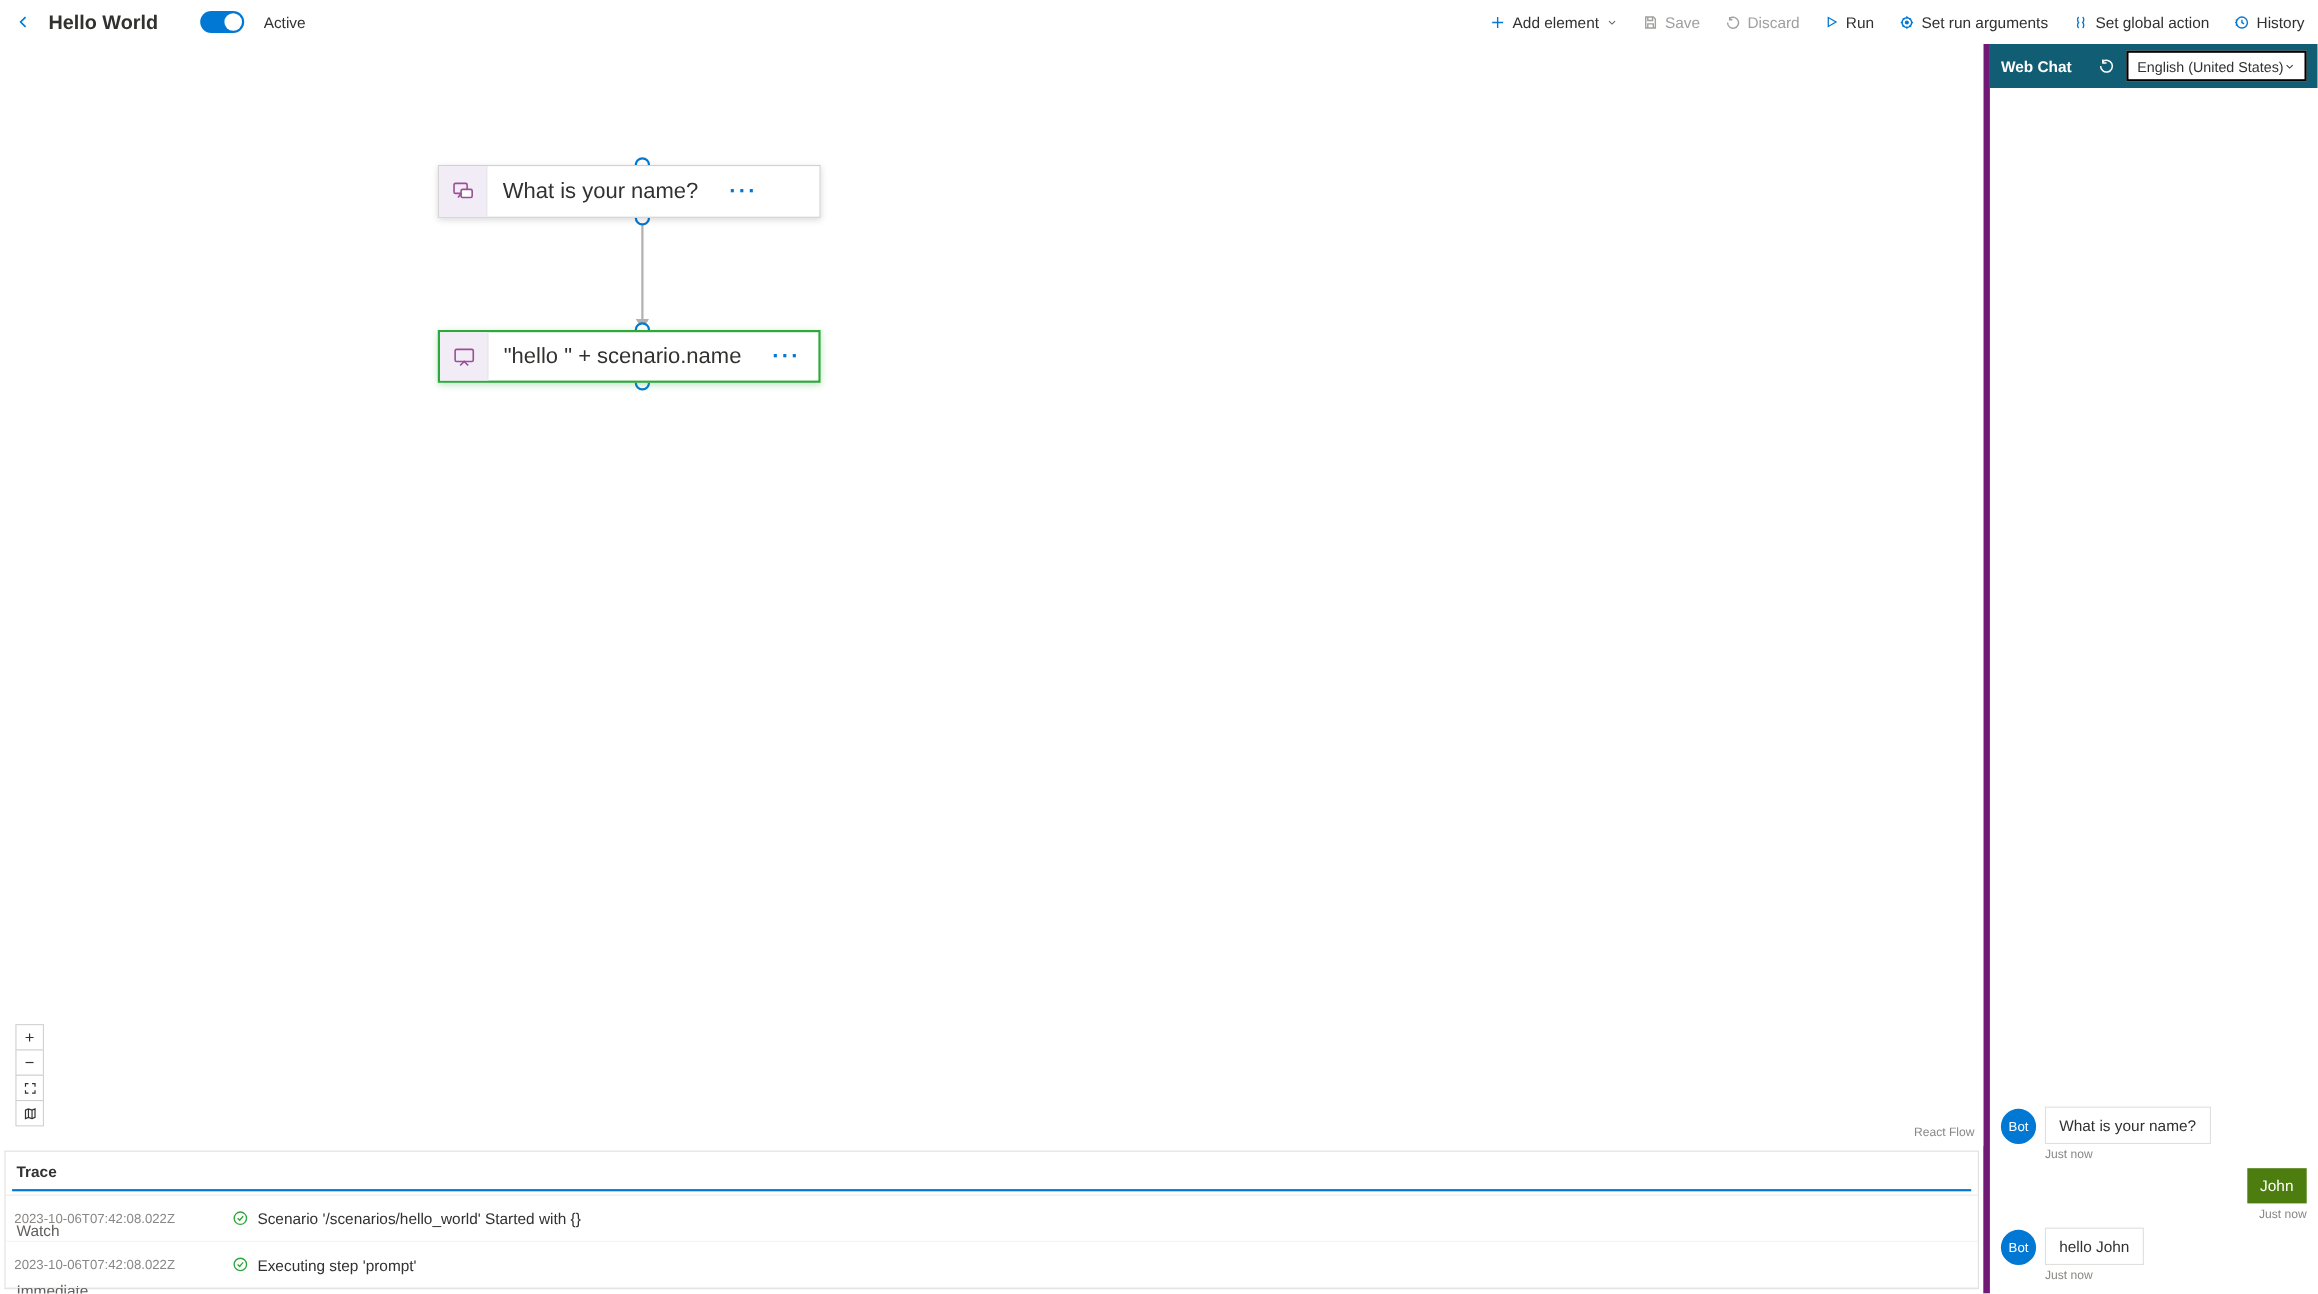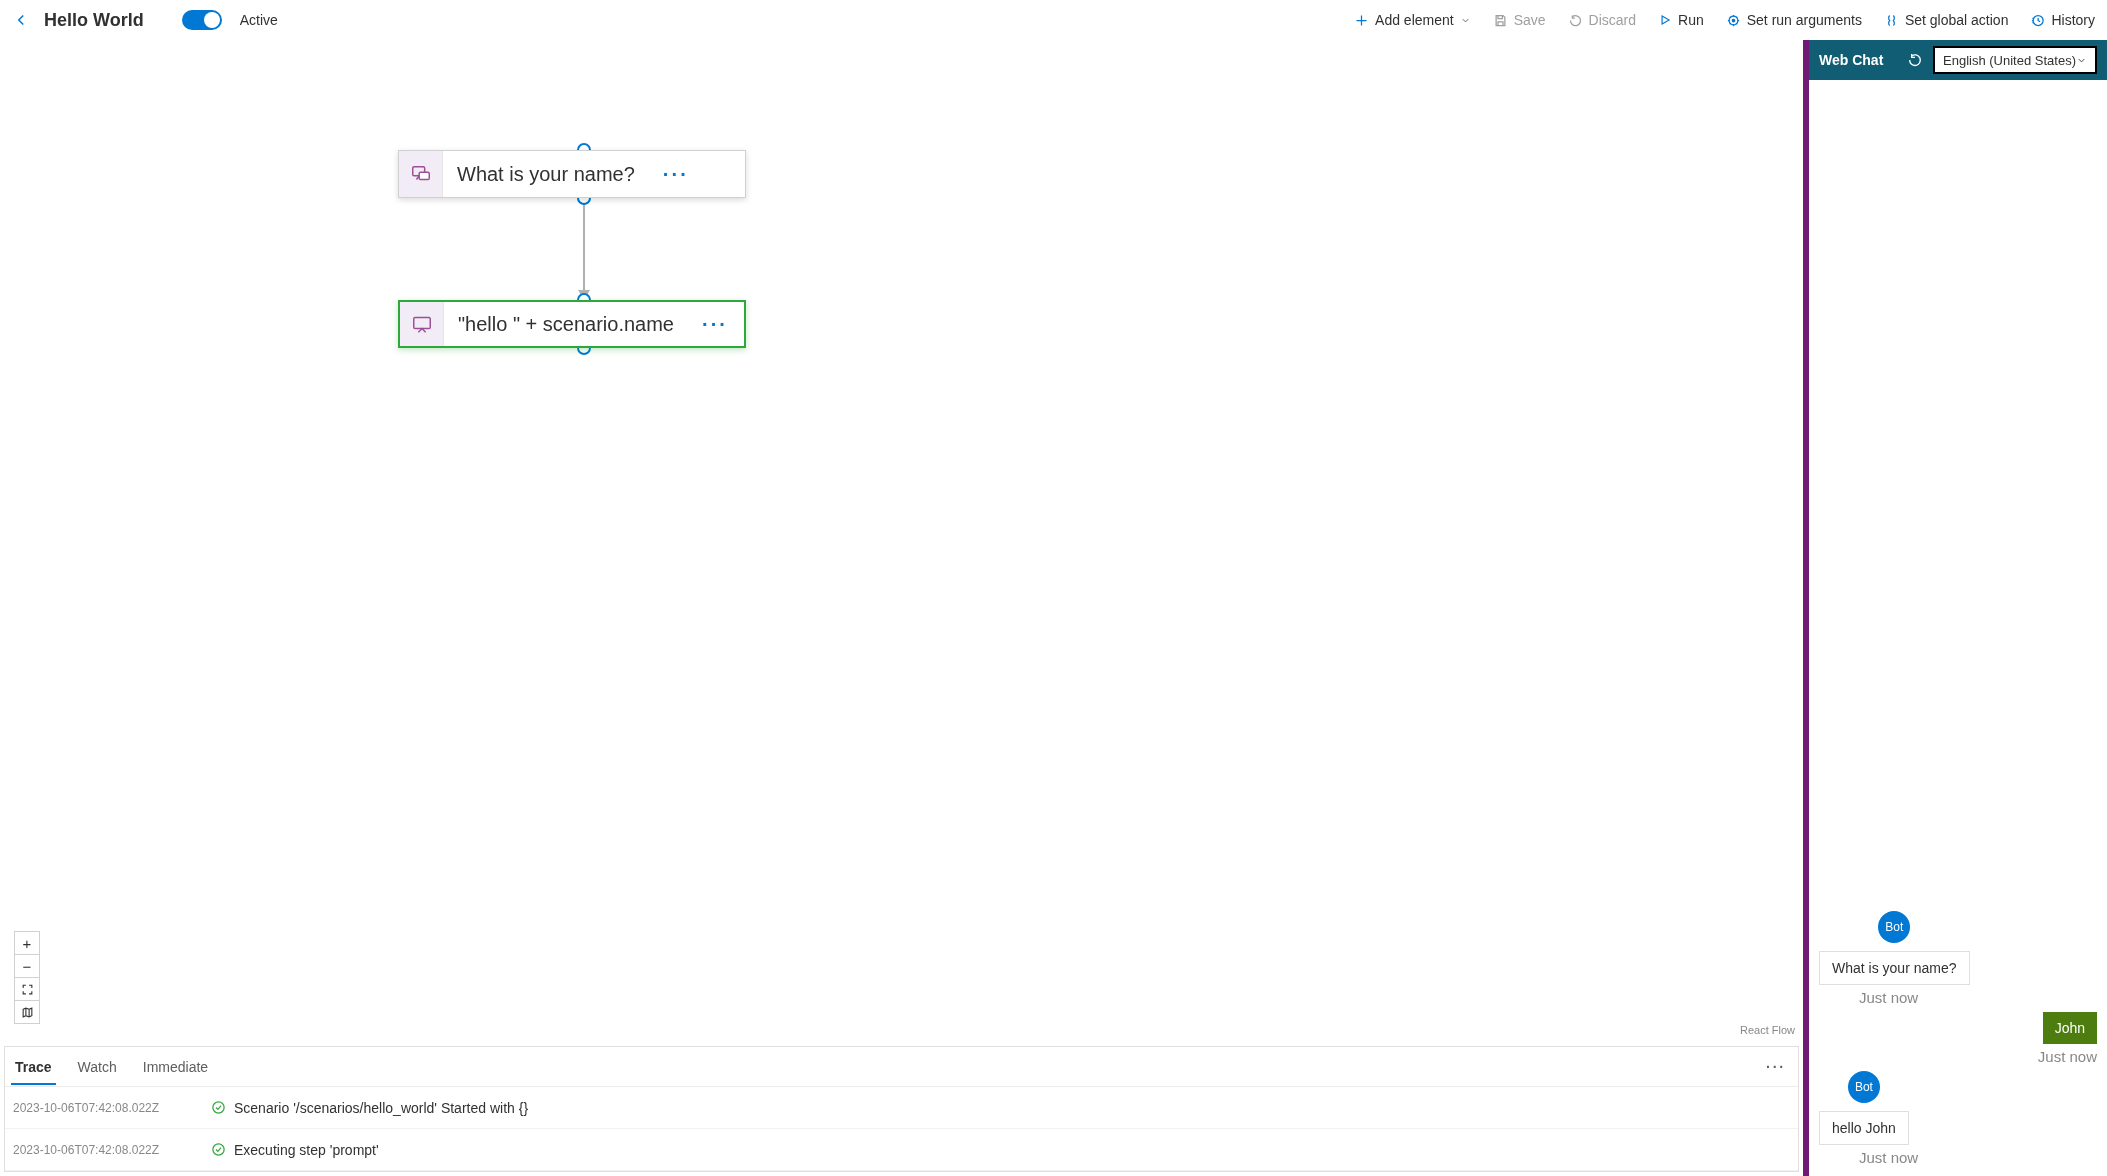--- a/index.html
+++ b/index.html
@@ -134,7 +134,7 @@
   .msg-row { display: flex; flex-direction: column; }
   .msg-row.bot { align-items: flex-start; }
   .msg-row.user { align-items: flex-end; }
-  .bot-line { display: flex; align-items: center; gap: 8px; flex-direction: column; }
+  .bot-line { display: flex; align-items: flex-end; gap: 8px; }
   .avatar-bot {
     width: 32px; height: 32px; border-radius: 50%; background: #0078d4; color: #fff;
     display: flex; align-items: center; justify-content: center; font-size: 12px; flex-shrink: 0;

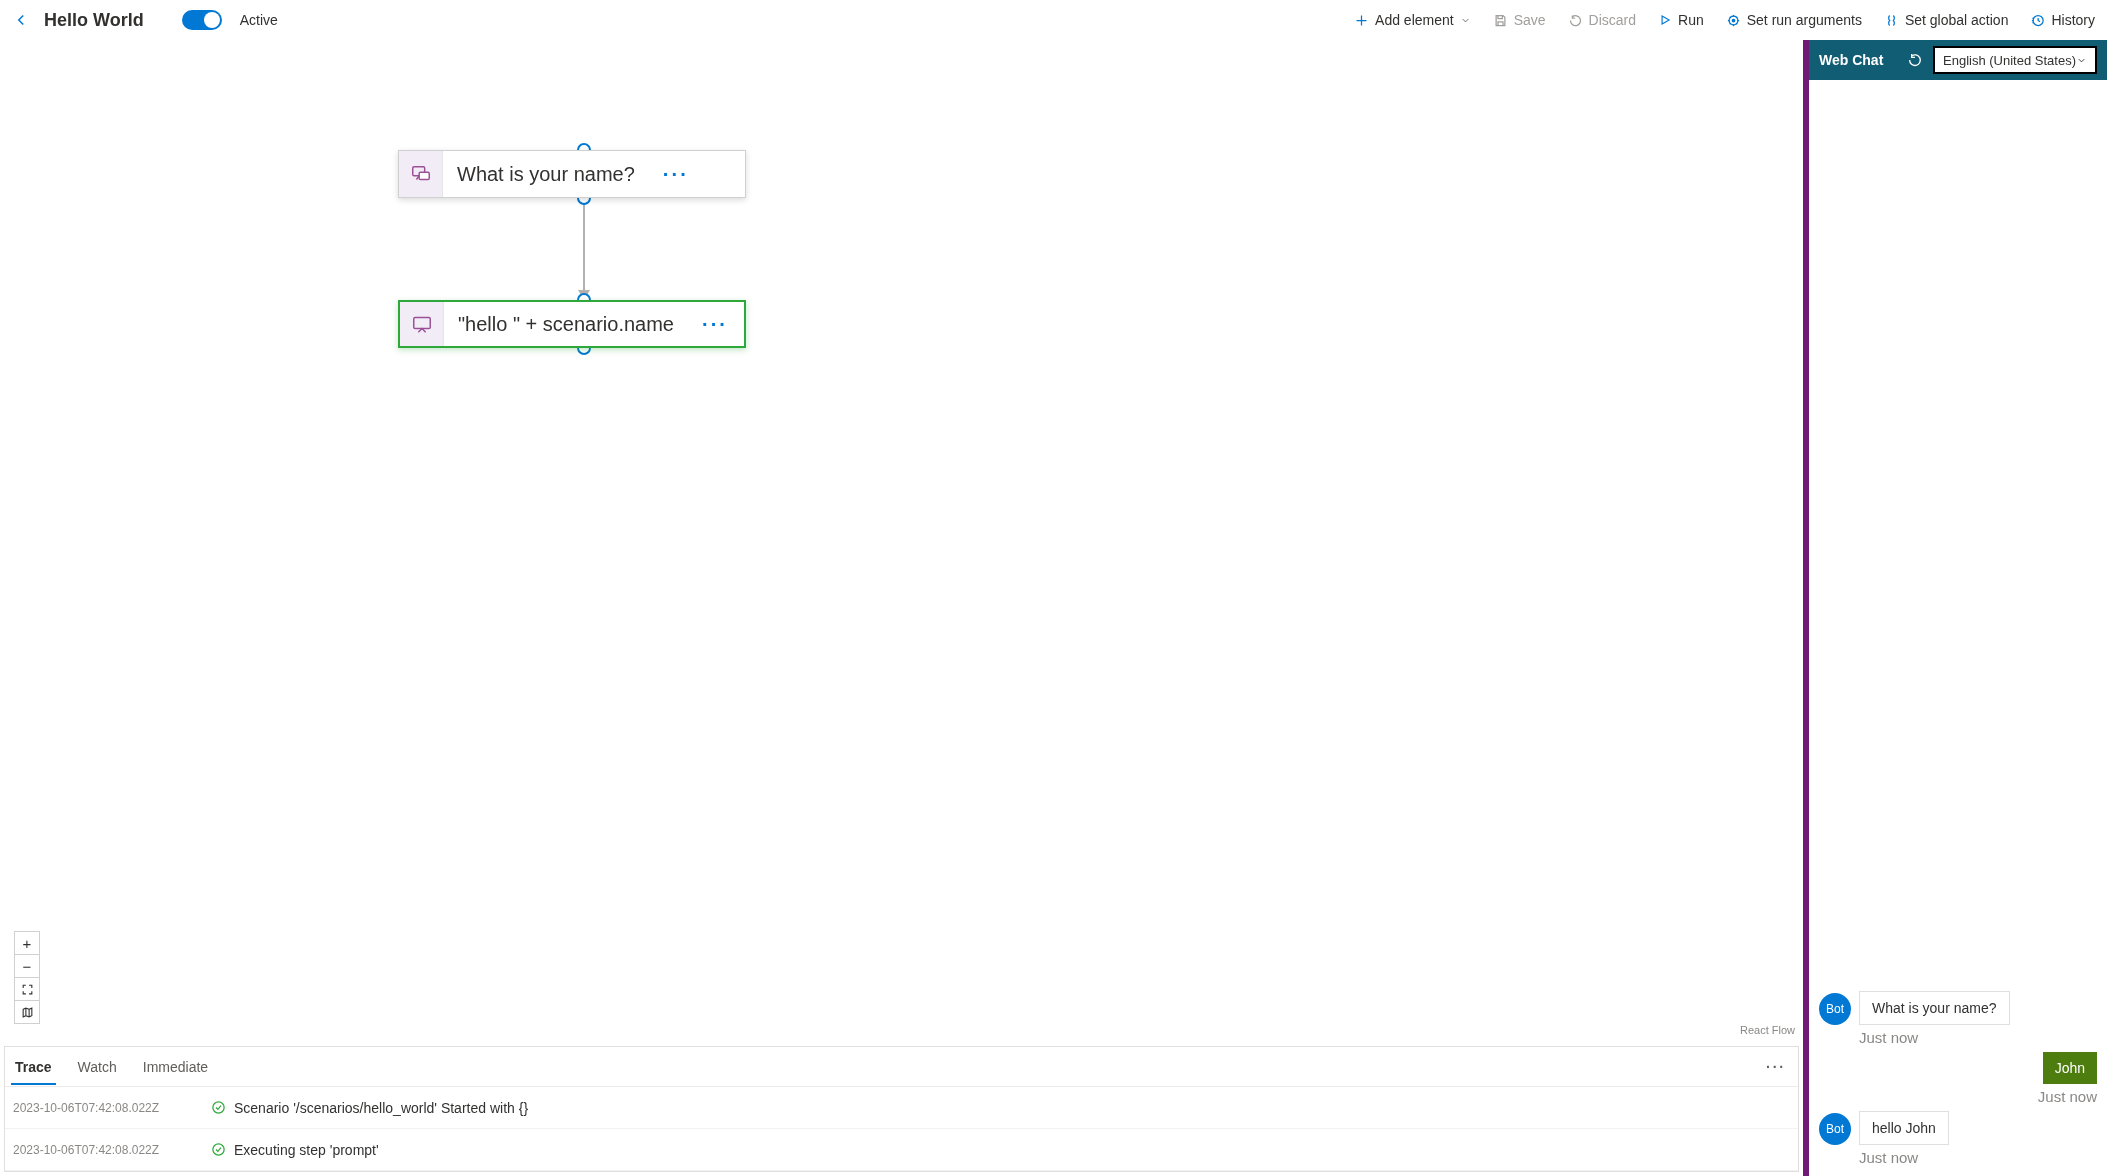--- a/index.html
+++ b/index.html
@@ -145,7 +145,7 @@
   .bubble-user {
     background: #4d7c0f; color: #fff; padding: 8px 12px; font-size: 14px;
   }
-  .time { font-size: 15px; color: #8a8886; margin-top: 4px; }
+  .time { font-size: 11px; color: #8a8886; margin-top: 4px; }
   .msg-row.bot .time { margin-left: 40px; }
   .msg-row.user .time { text-align: right; }
 

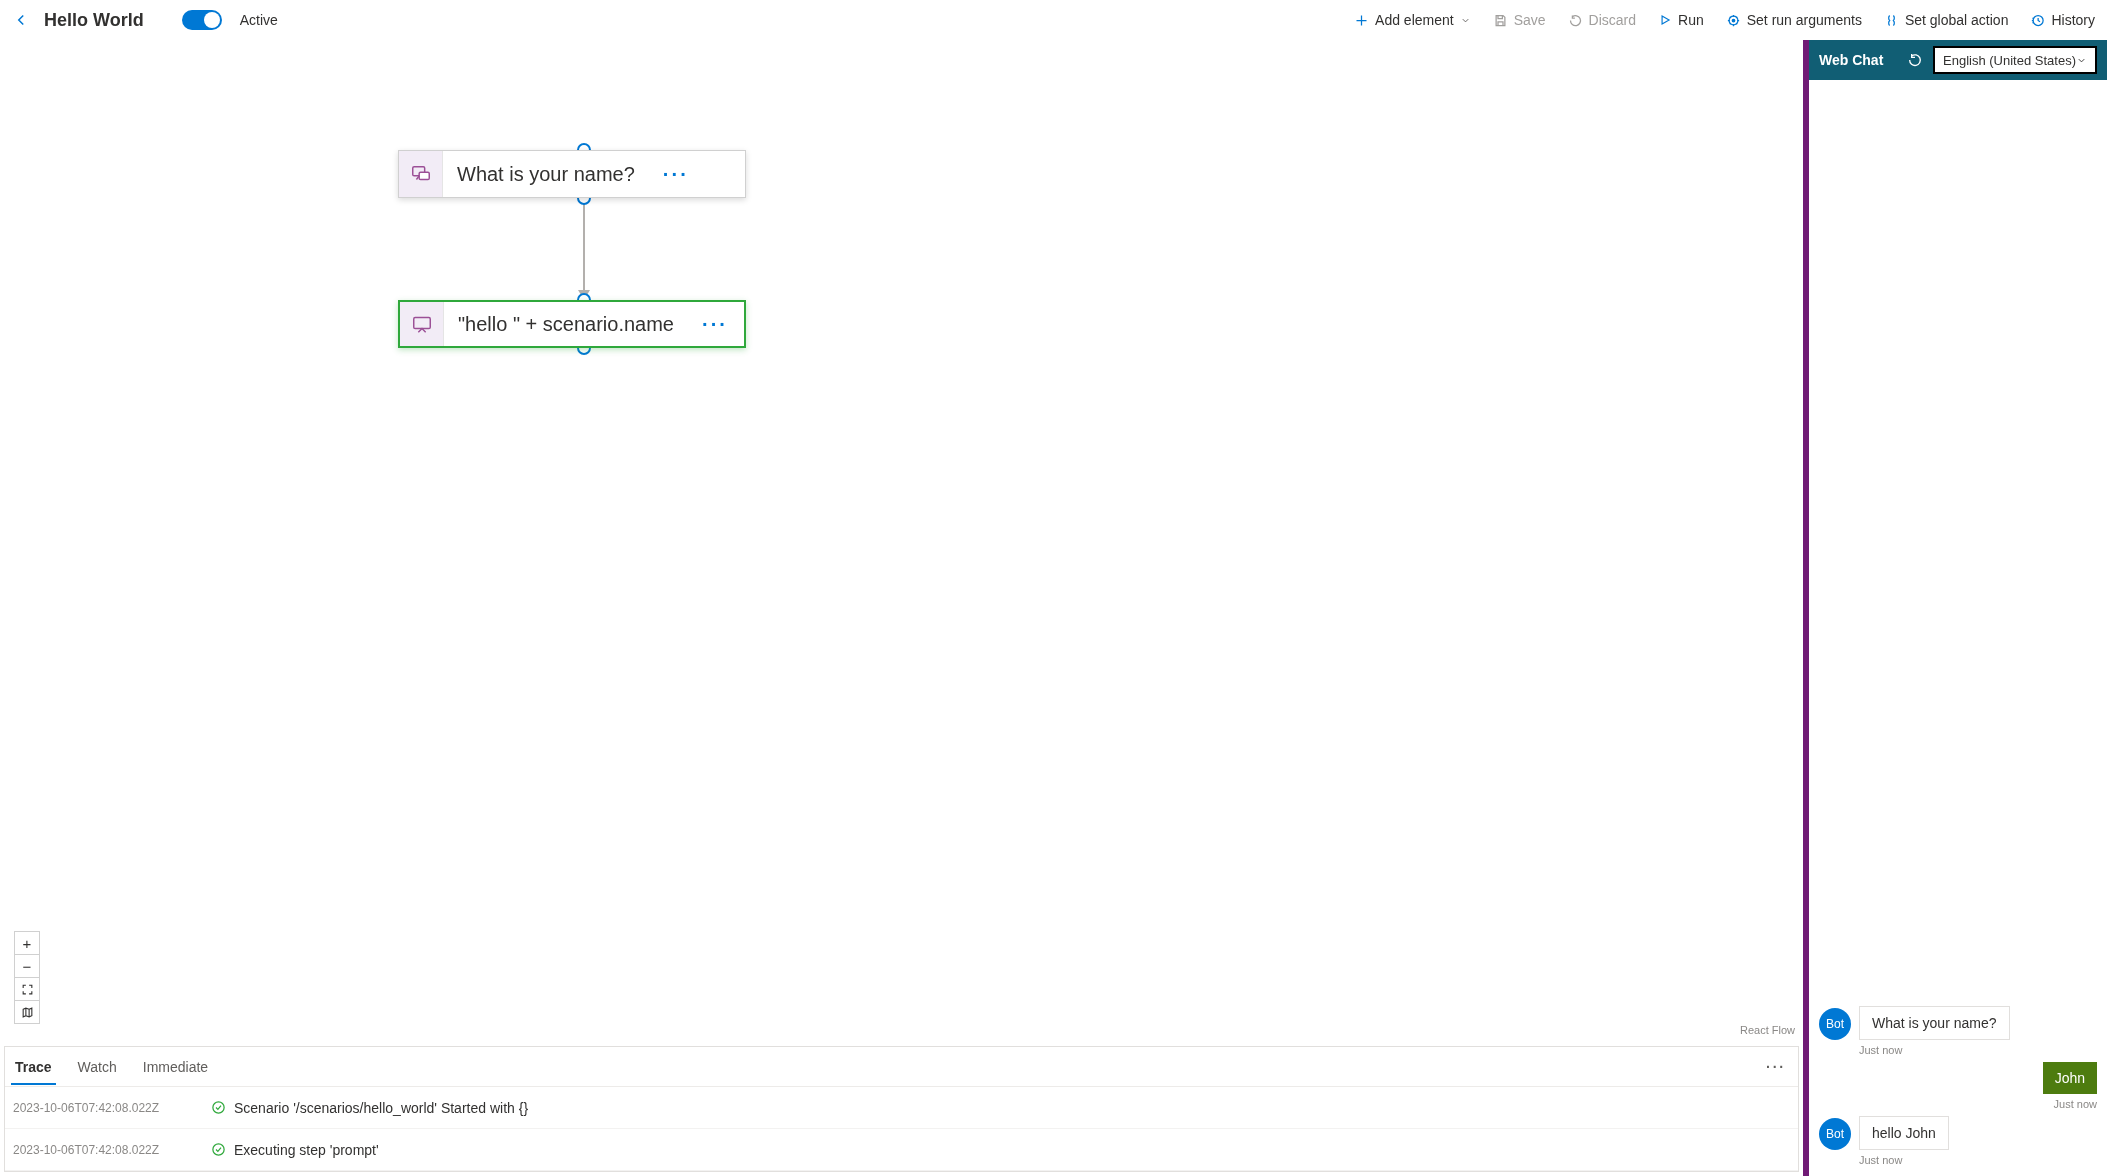--- a/index.html
+++ b/index.html
@@ -94,8 +94,8 @@
     margin: 4px; display: flex; flex-direction: column;
   }
   .tabs-row {
-    display: flex; align-items: center; border-bottom: 1px solid #edebe9;
-    padding: 0 6px; height: 40px; gap: 18px;
+    display: flex; border-bottom: 1px solid #edebe9;
+    padding: 0 6px; height: 40px; gap: 18px; flex-direction: column;
   }
   .tab {
     padding: 10px 4px 8px 4px; cursor: pointer; color: #605e5c;

